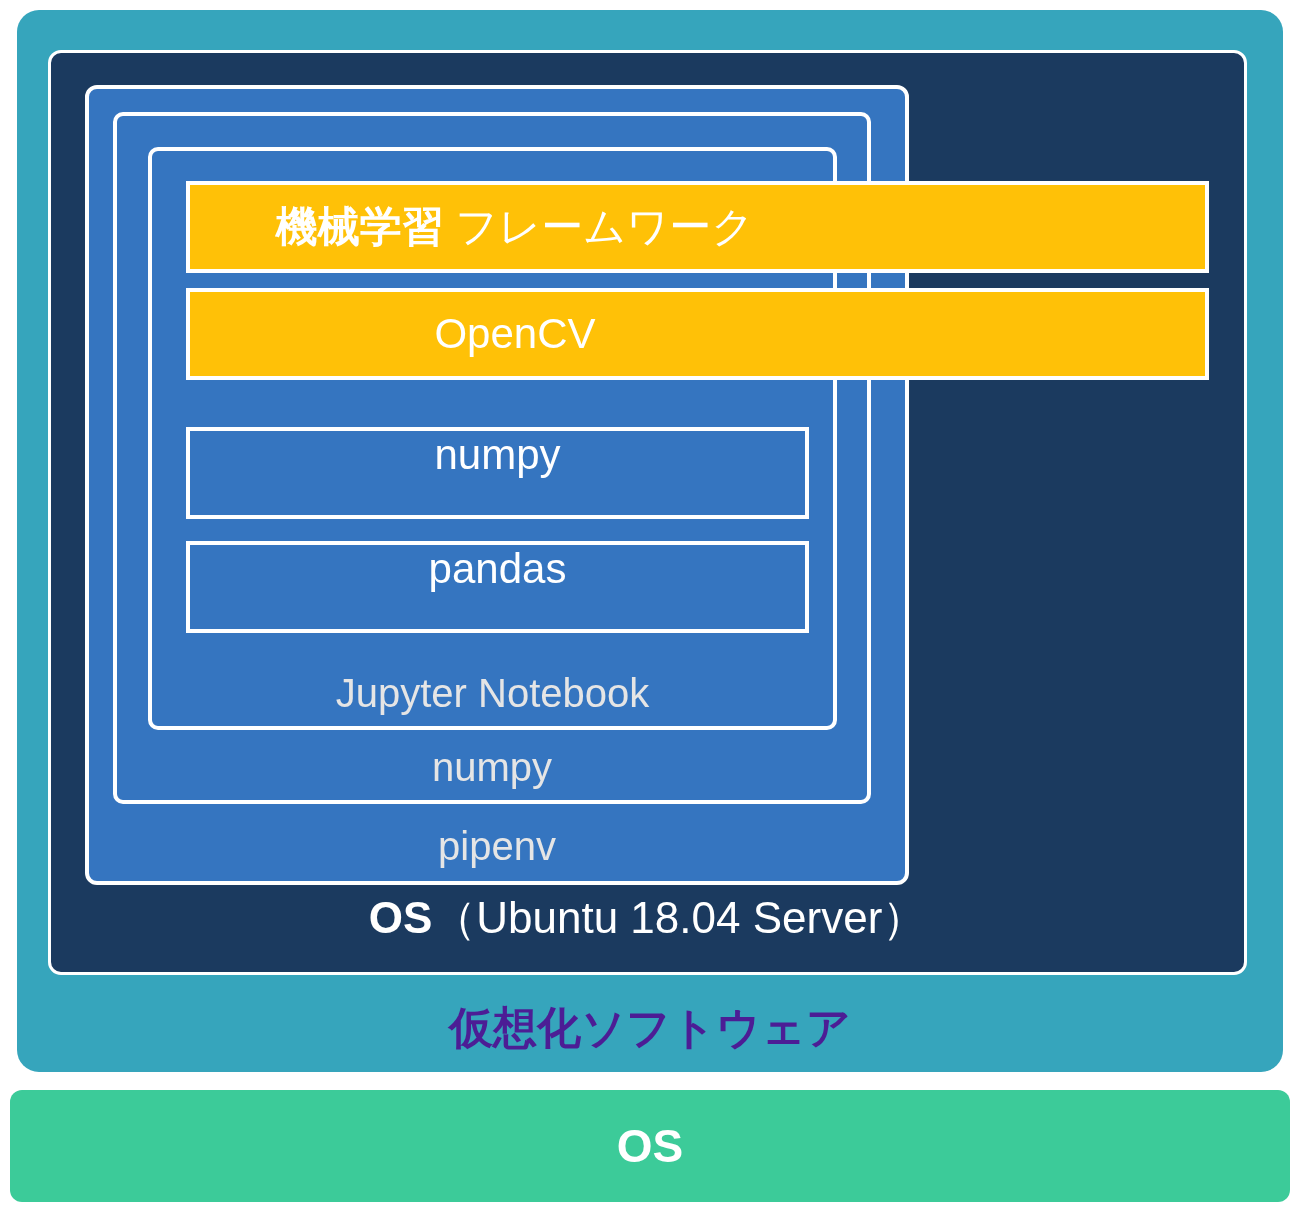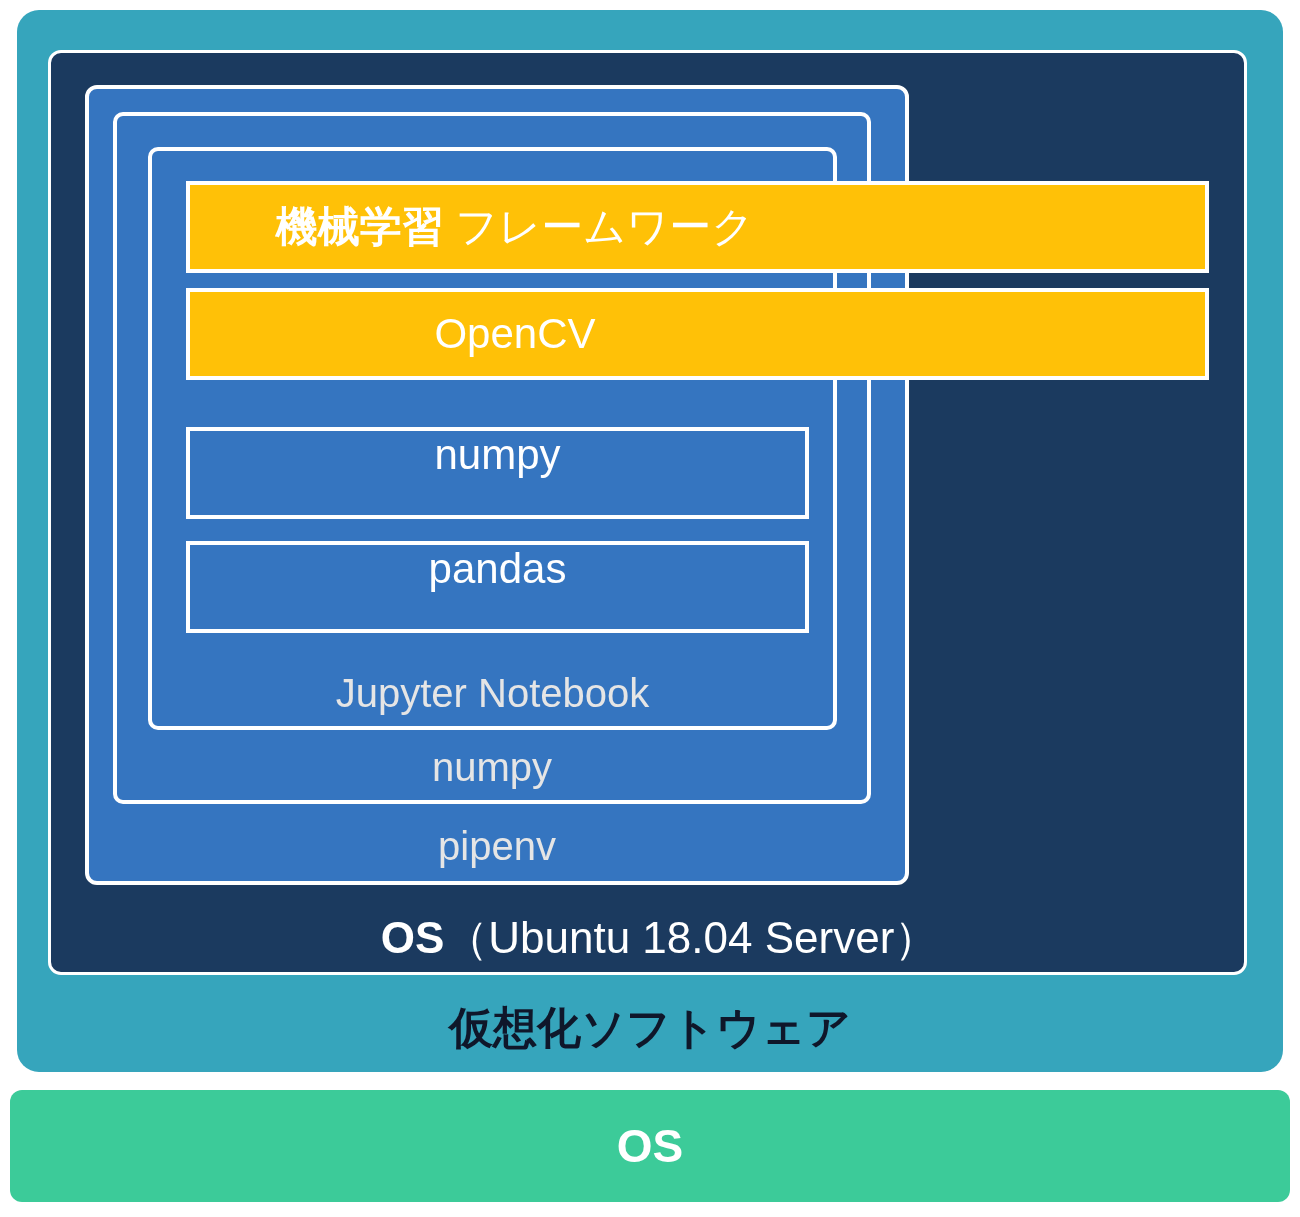--- a/index.html
+++ b/index.html
@@ -142,13 +142,12 @@
   .navy-label {
     position: absolute;
     left: 0;
-    bottom: 4px;
+    bottom: 24px;
     width: 100%;
     text-align: center;
     color: #ffffff;
     font-size: 44px;
     white-space: nowrap;
-    margin-left: 12px;
   }
   .navy-label .os-strong { font-weight: bold; }
 

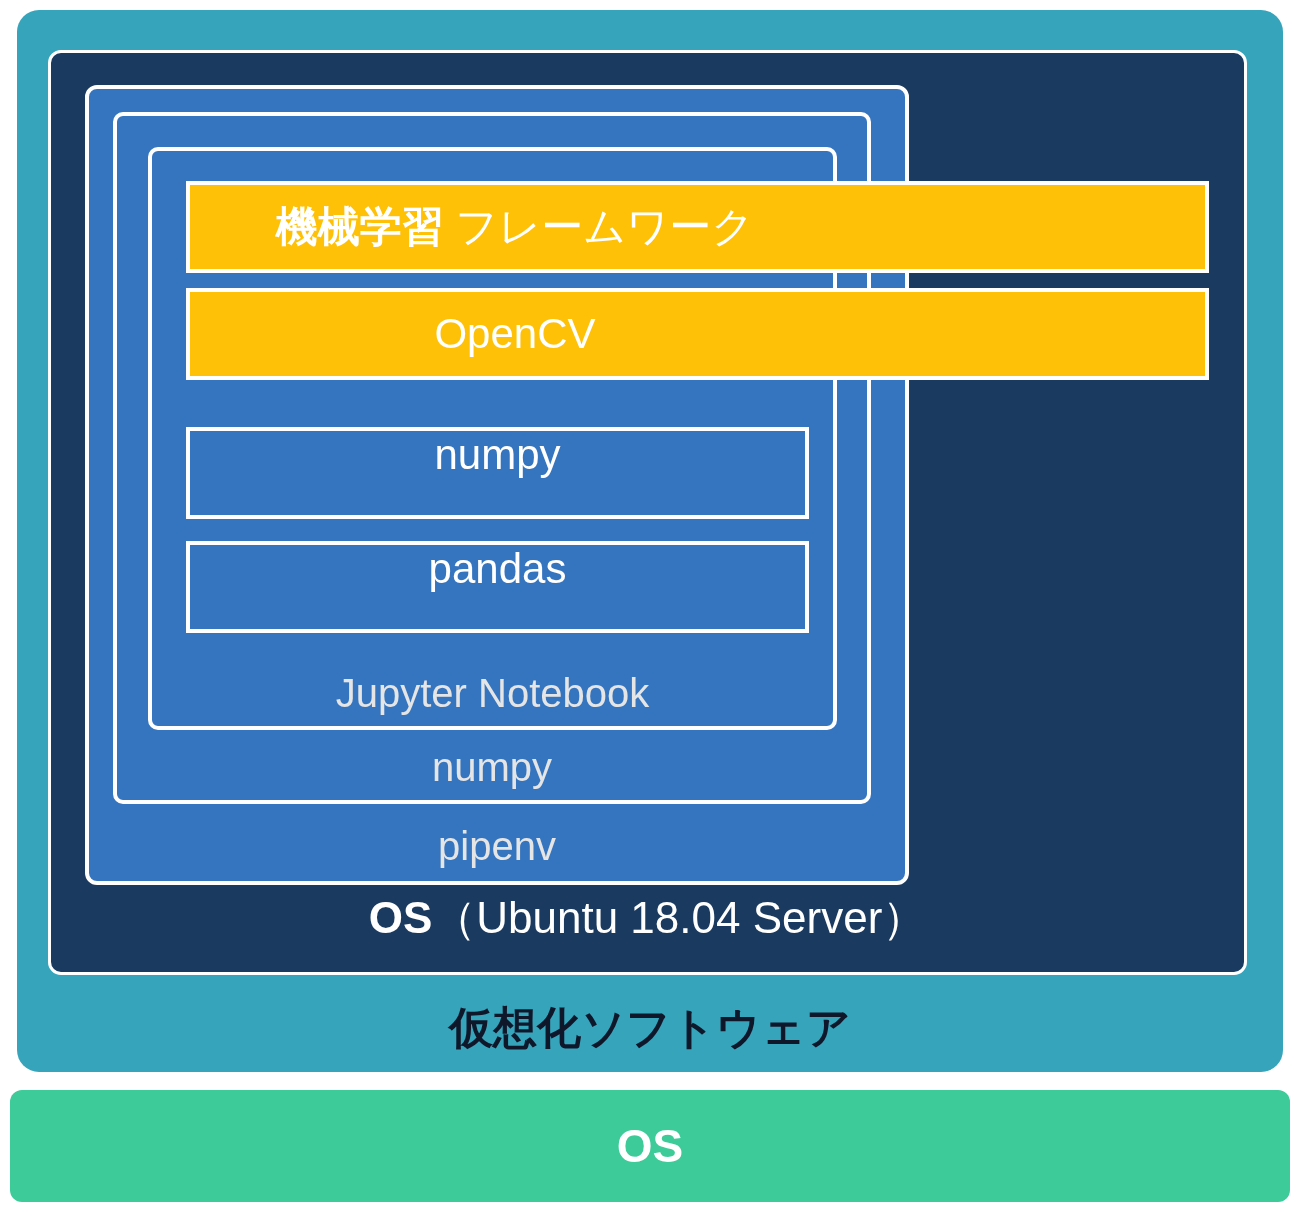--- a/index.html
+++ b/index.html
@@ -158,7 +158,7 @@
     bottom: 14px;
     width: 100%;
     text-align: center;
-    color: #0f172a;
+    color: #4c1d95;
     font-size: 44px;
     font-weight: bold;
     white-space: nowrap;

